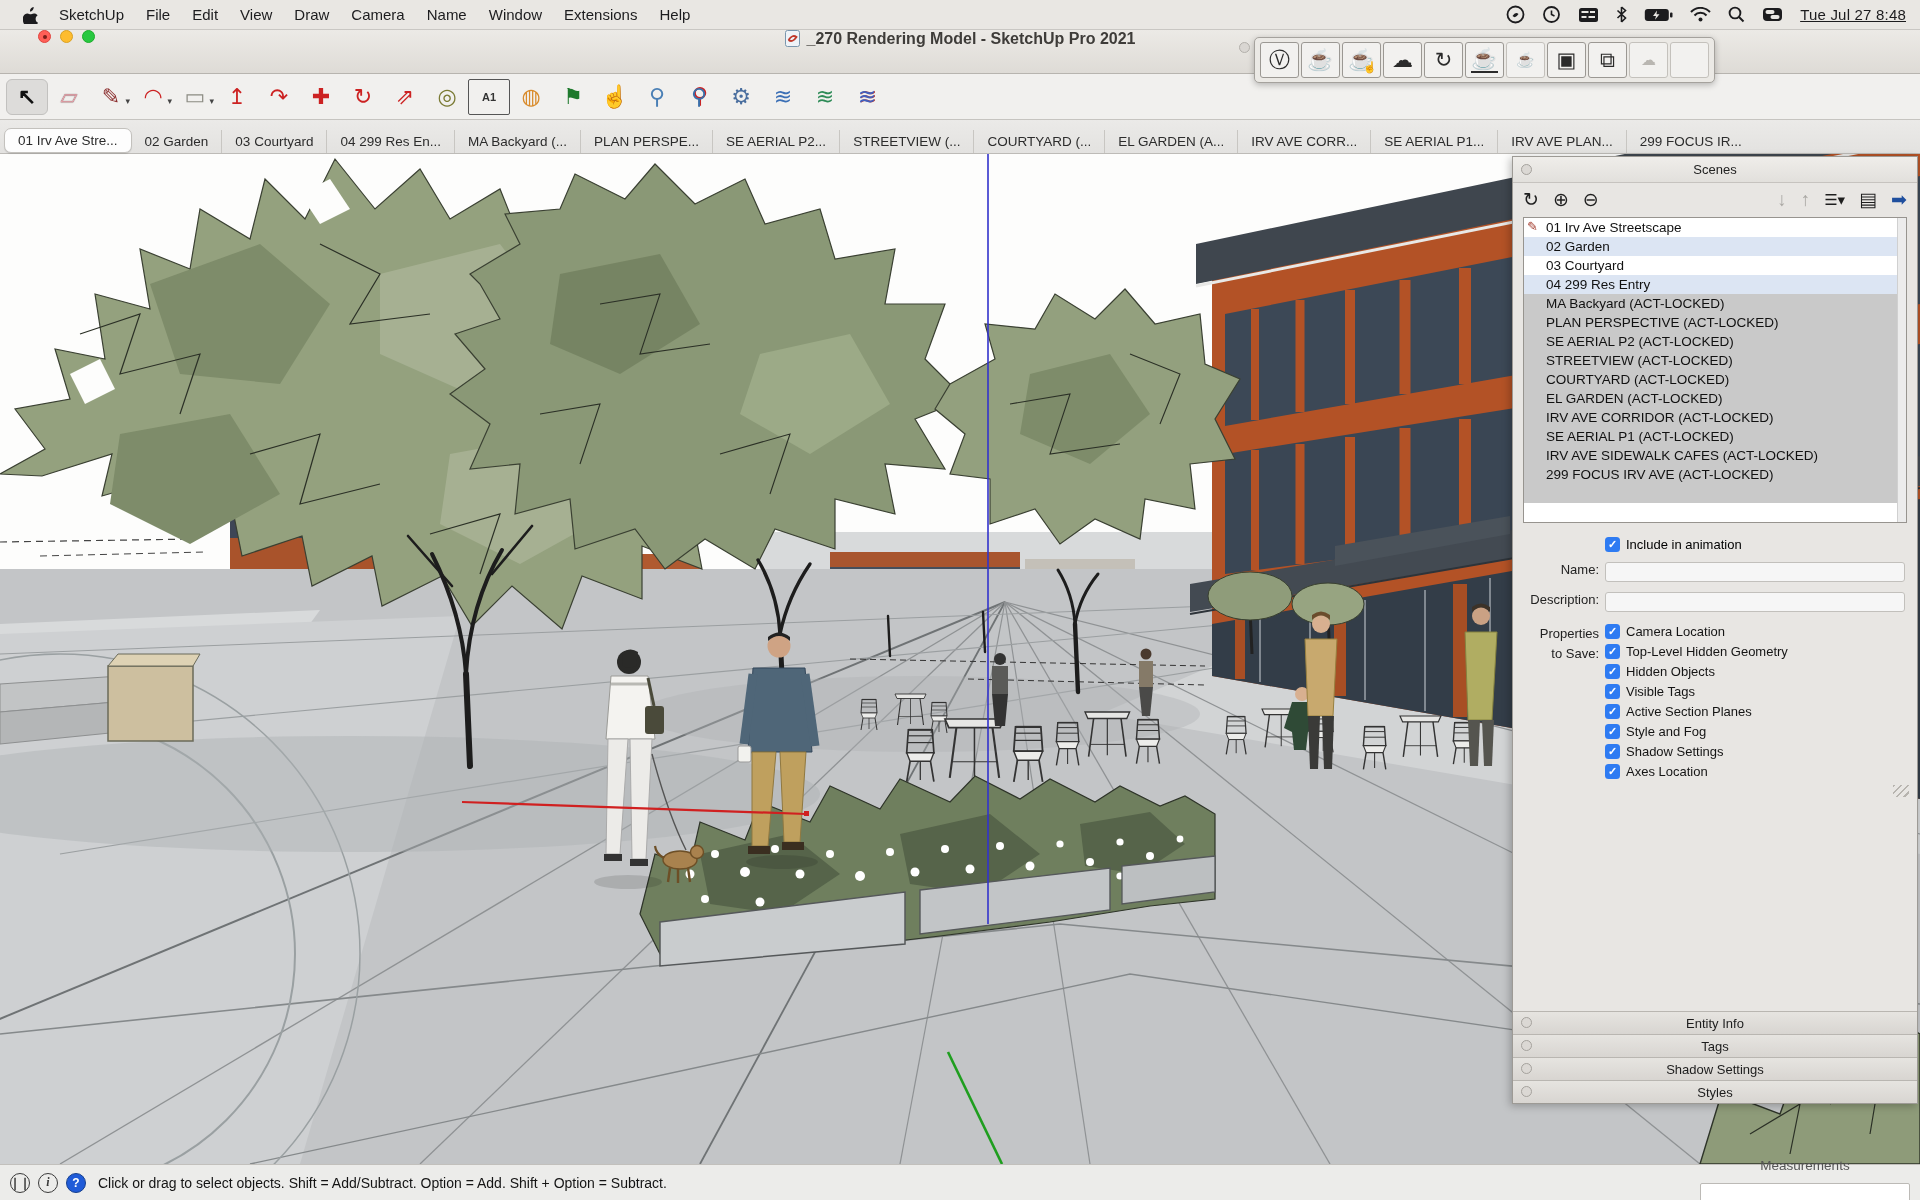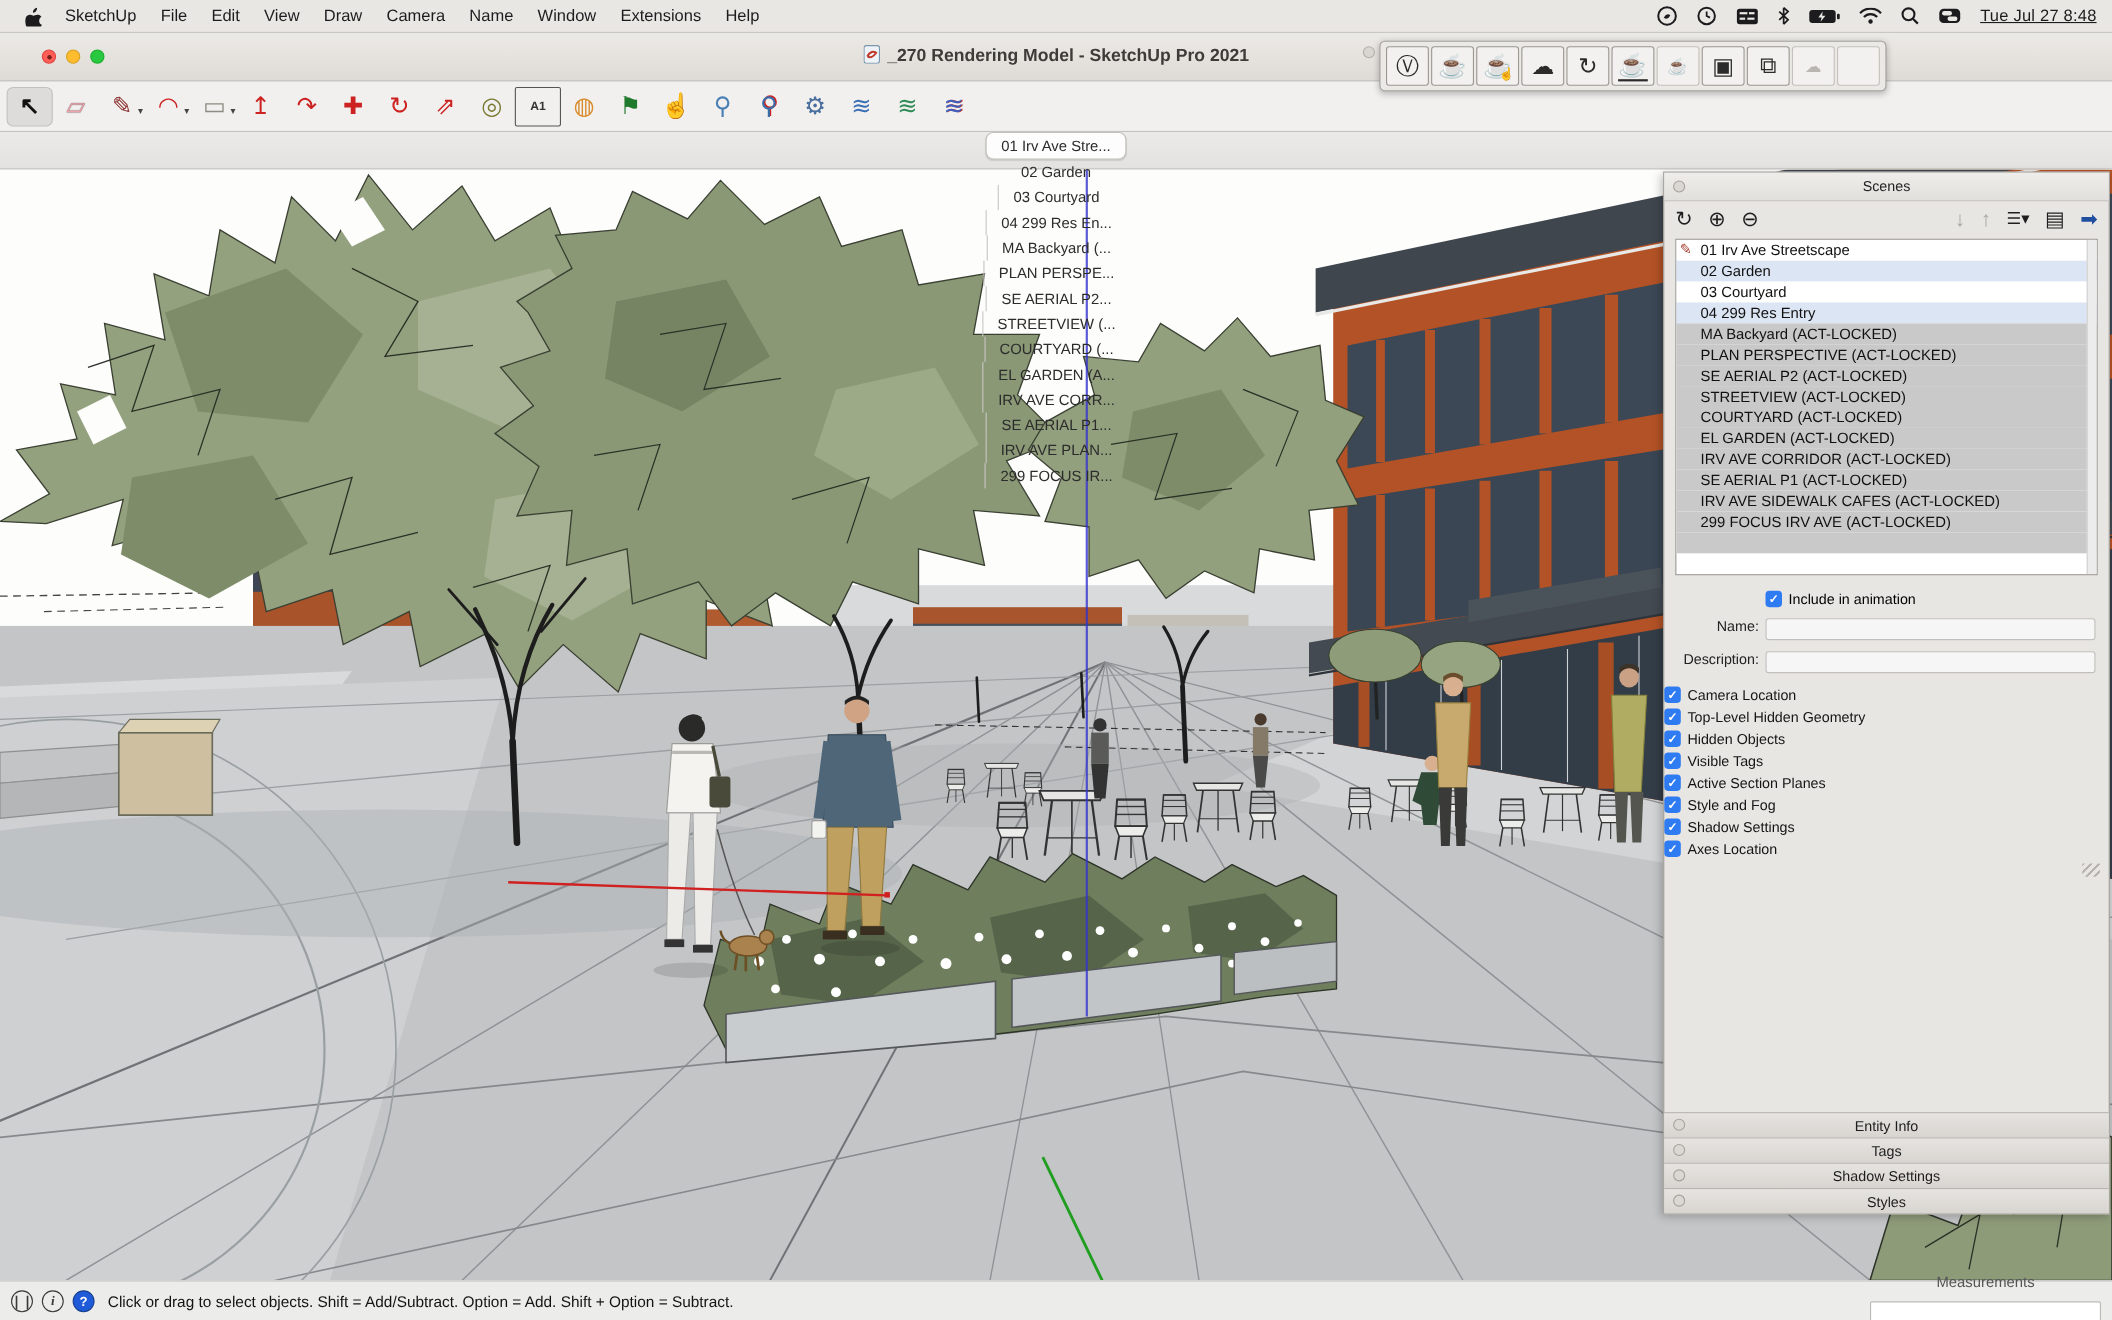--- a/index.html
+++ b/index.html
@@ -17,7 +17,7 @@
 
   
   .titlebar { position:absolute; top:30px; left:0; right:0; height:44px; background:linear-gradient(#eceae6,#dedbd6);
-              border-bottom:1px solid #b7b4af; display:flex; align-items:center; z-index:10;padding-left:23px; }
+              border-bottom:1px solid #b7b4af; display:flex; align-items:flex-start; z-index:10;padding-left:23px; }
   .lights { display:flex; gap:9px; margin-left:15px; }
   .light { width:13px; height:13px; border-radius:50%; position:relative; }
   .light.red { background:#ff5f57; border:.5px solid #e0443e; }

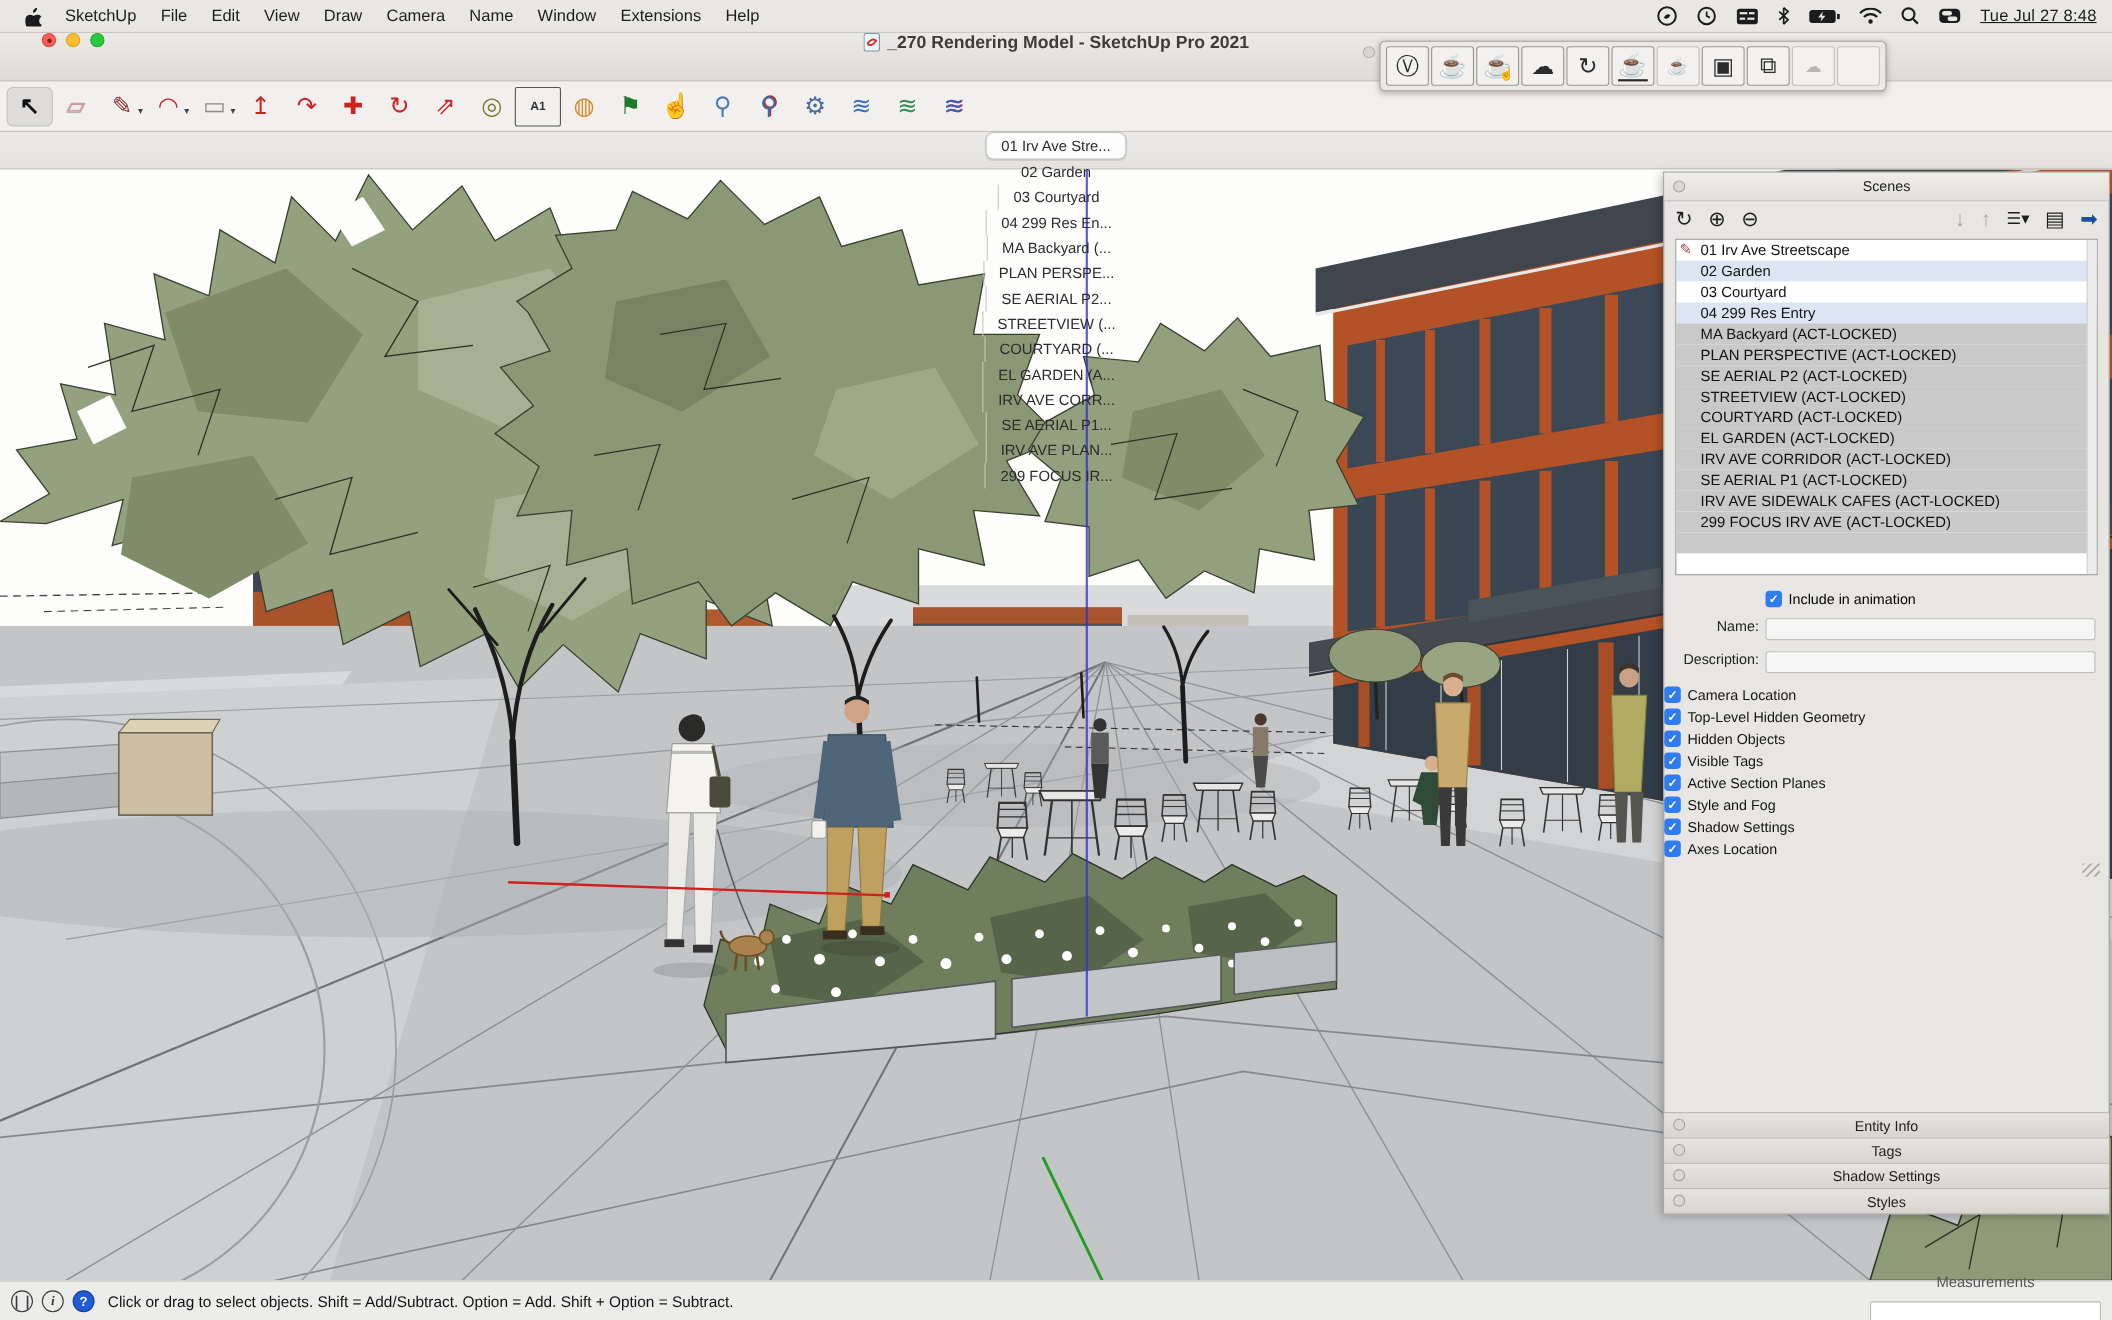--- a/index.html
+++ b/index.html
@@ -63,7 +63,7 @@
 
   
   .tabbar { position:absolute; top:120px; left:0; right:0; height:34px; background:linear-gradient(#ebeae8,#e3e2e0);
-            border-bottom:1px solid #bdbbb7; display:flex; align-items:center; padding:0 14px; z-index:9;flex-direction:column; }
+            border-bottom:1px solid #bdbbb7; display:flex; align-items:flex-end; padding:0 4px; z-index:9; }
   .tab { padding:4px 13px; font-size:13.5px; color:#2c2c2c; white-space:nowrap; border-left:1px solid #c8c6c2; }
   .tab:first-child { border-left:none; }
   .tab.active { background:#fdfdfd; border:1px solid #c3c1bd; border-radius:7px; box-shadow:0 1px 1px rgba(0,0,0,.1); }

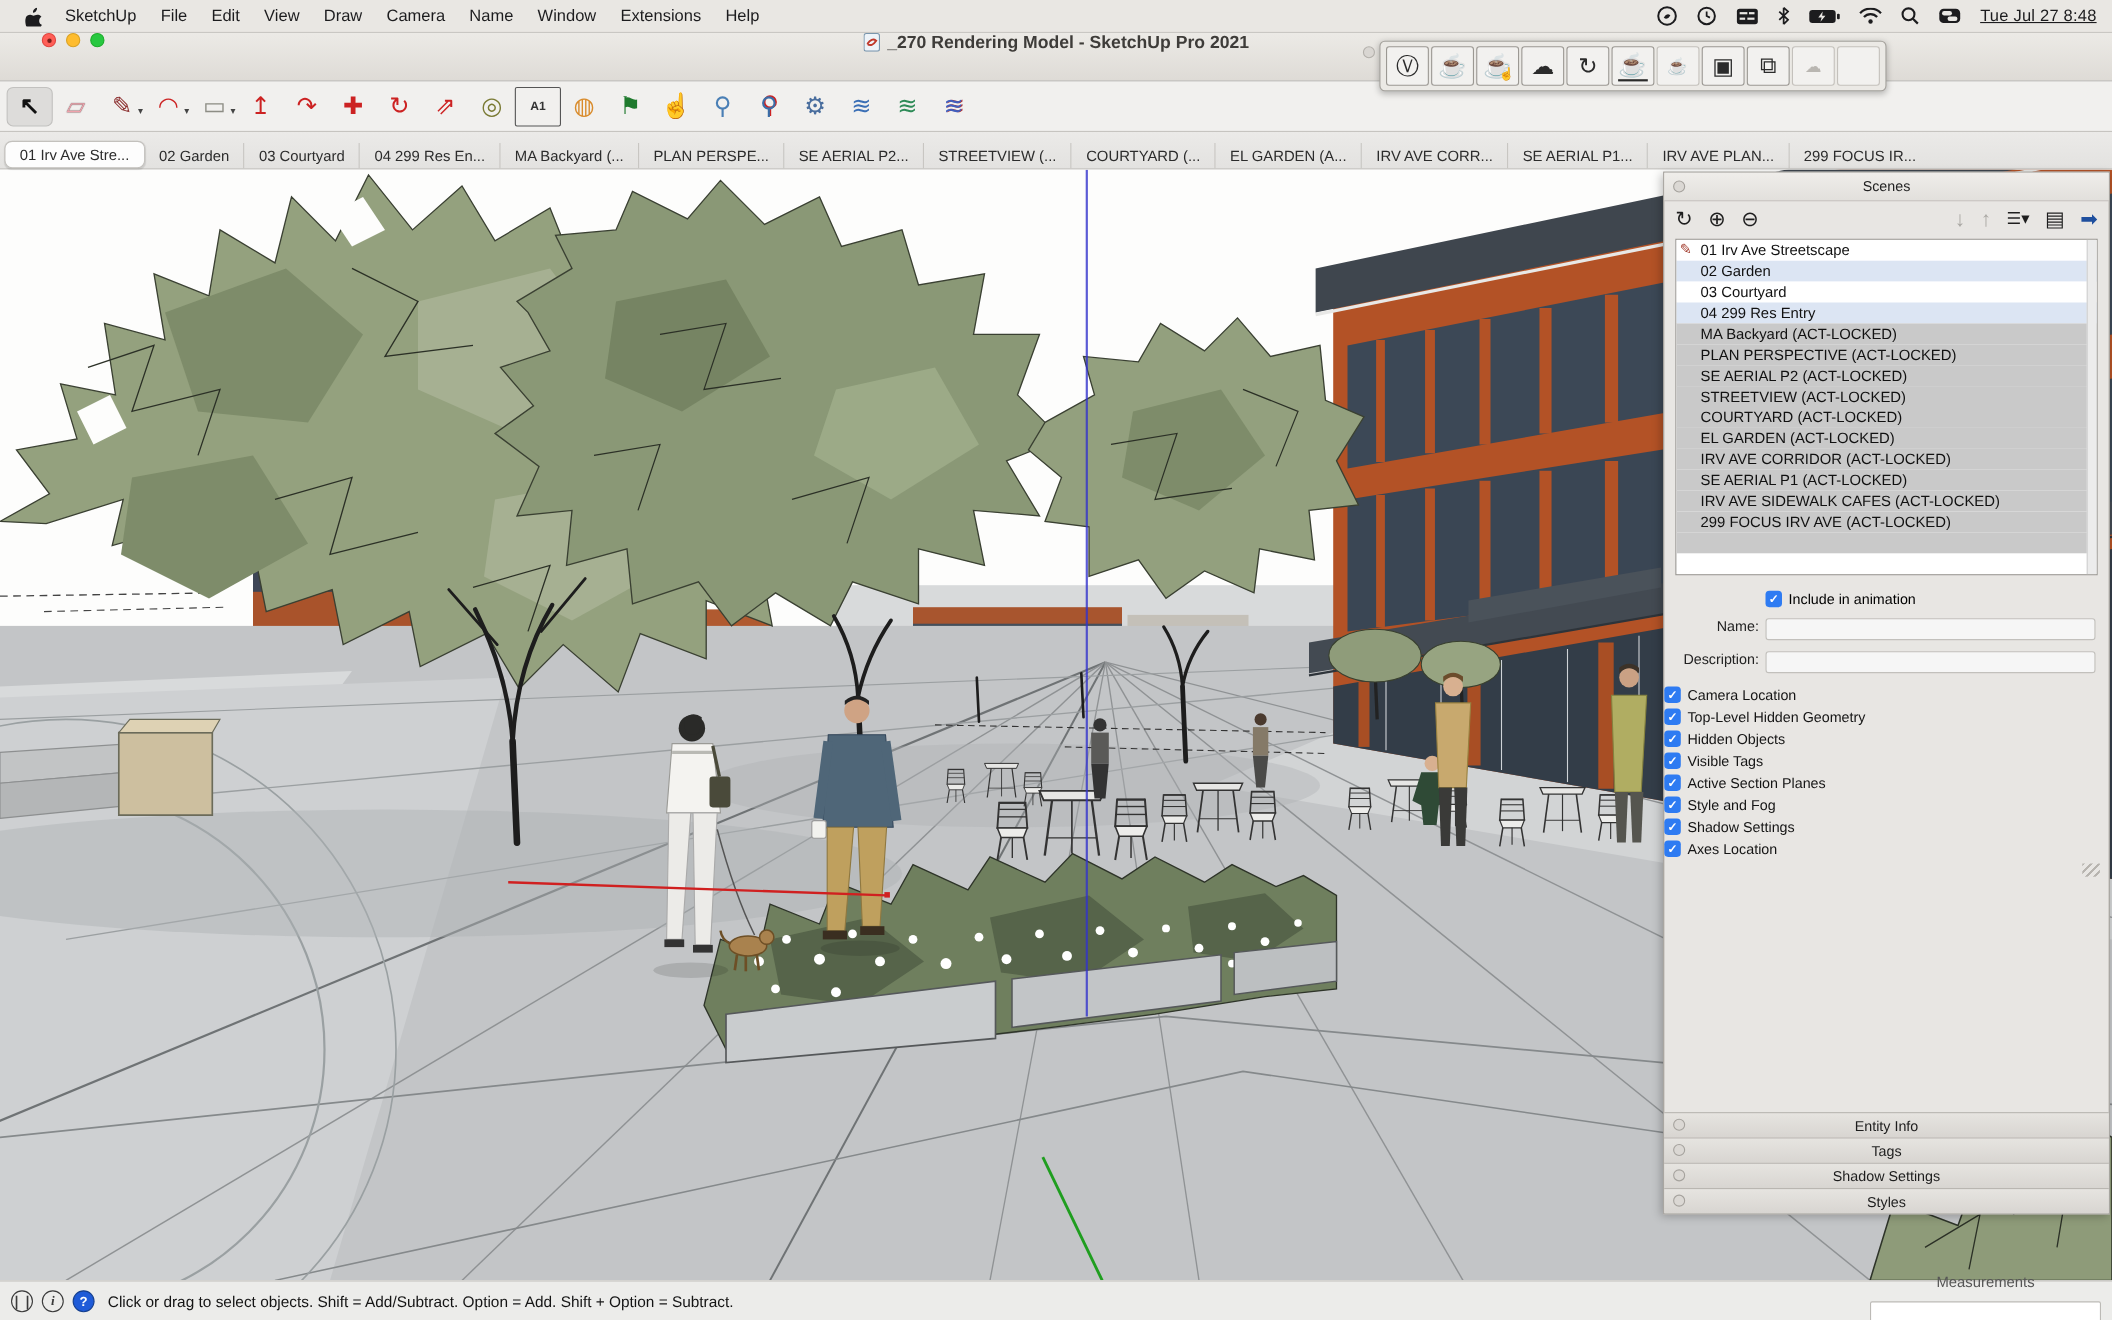--- a/index.html
+++ b/index.html
@@ -802,6 +802,10 @@
       <span class="tfield"></span>
     </div>
     <div class="props">
+      <div class="props-label">
+        <div>Properties</div>
+        <div>to Save:</div>
+      </div>
       <div class="prop-list">
 
           <label class="prop-row">

